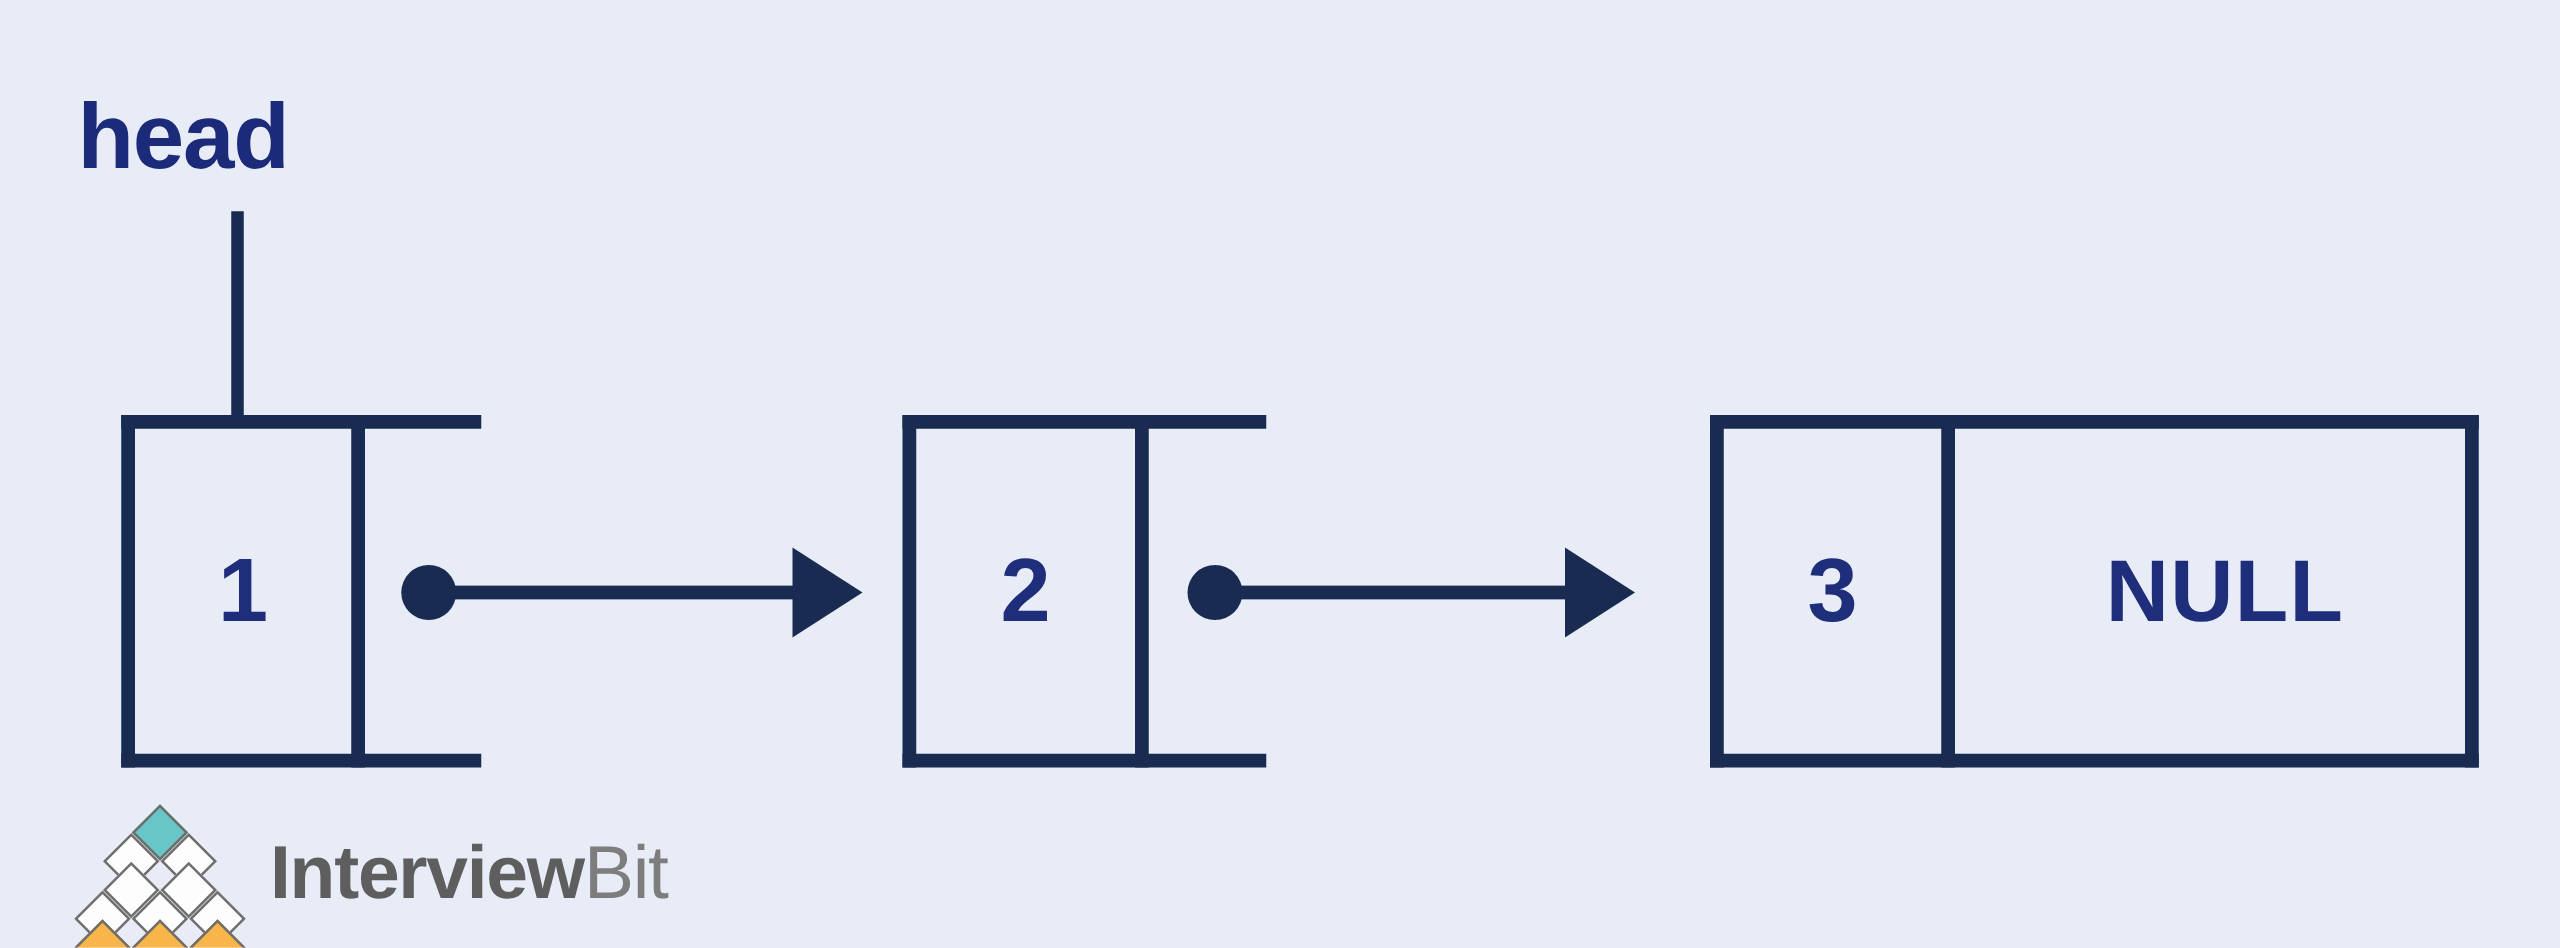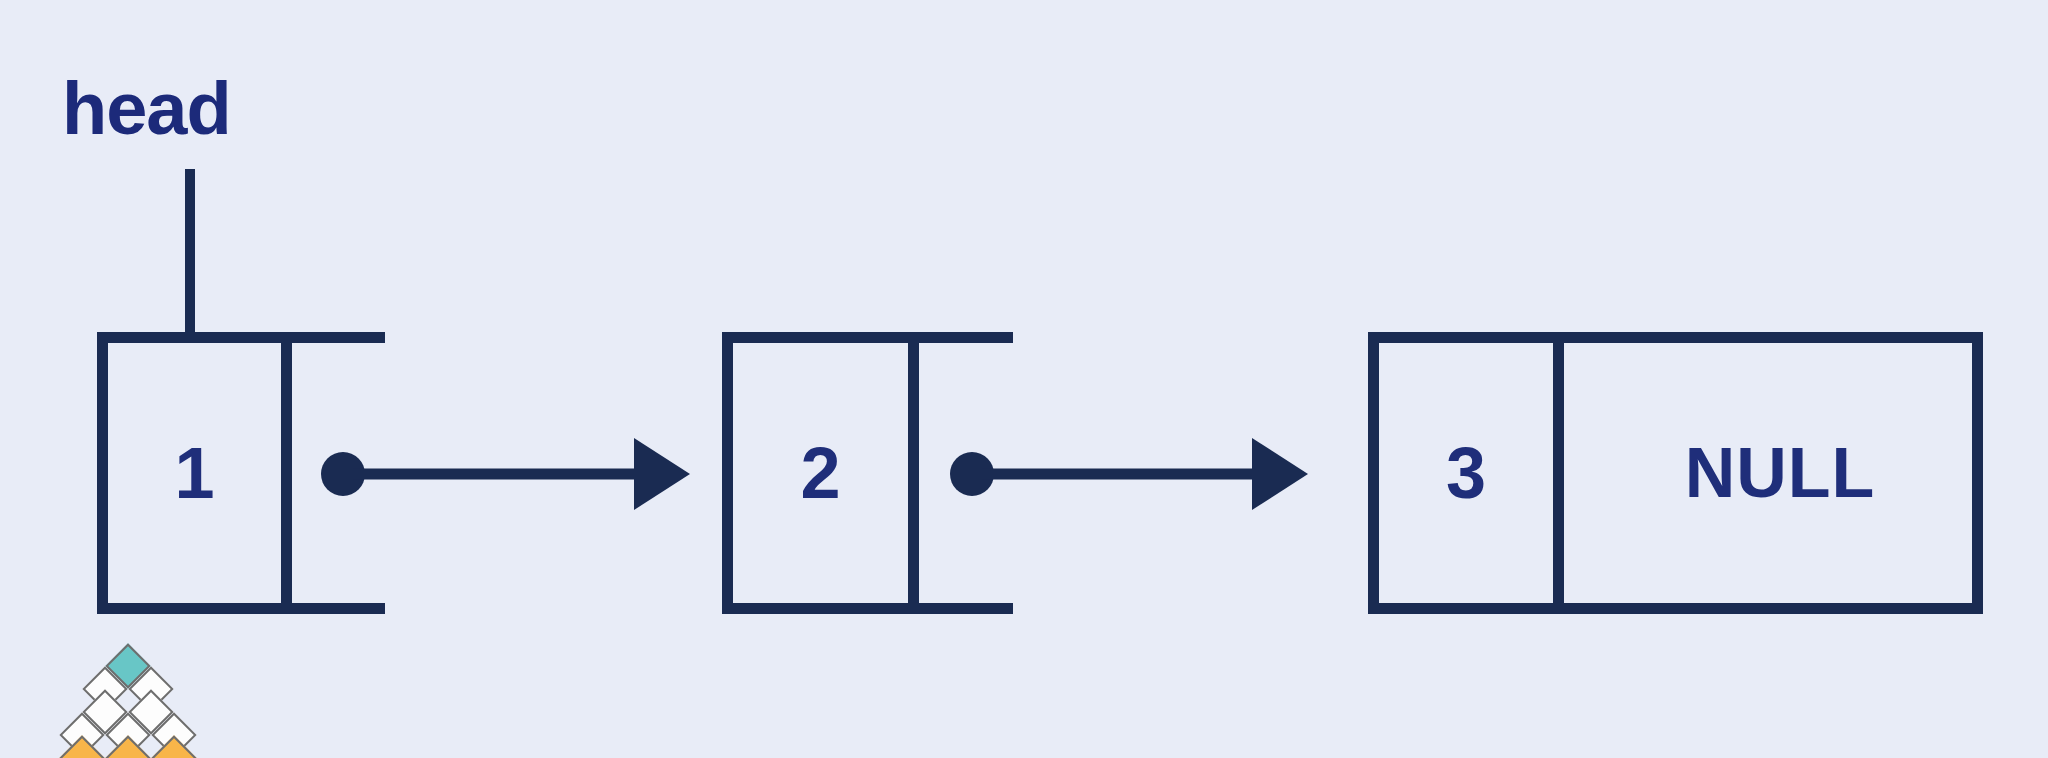--- a/index.html
+++ b/index.html
@@ -217,6 +217,9 @@
         <div class="dia teal" style="left: 77px; top: 138px;"></div>
         <div class="dia teal" style="left: 123px; top: 138px;"></div>
       </div>
+    <div class="logo-text">
+      <span class="lt-strong">Interview</span><span class="lt-light">Bit</span>
+    </div>
   </div>
 
 </div>

